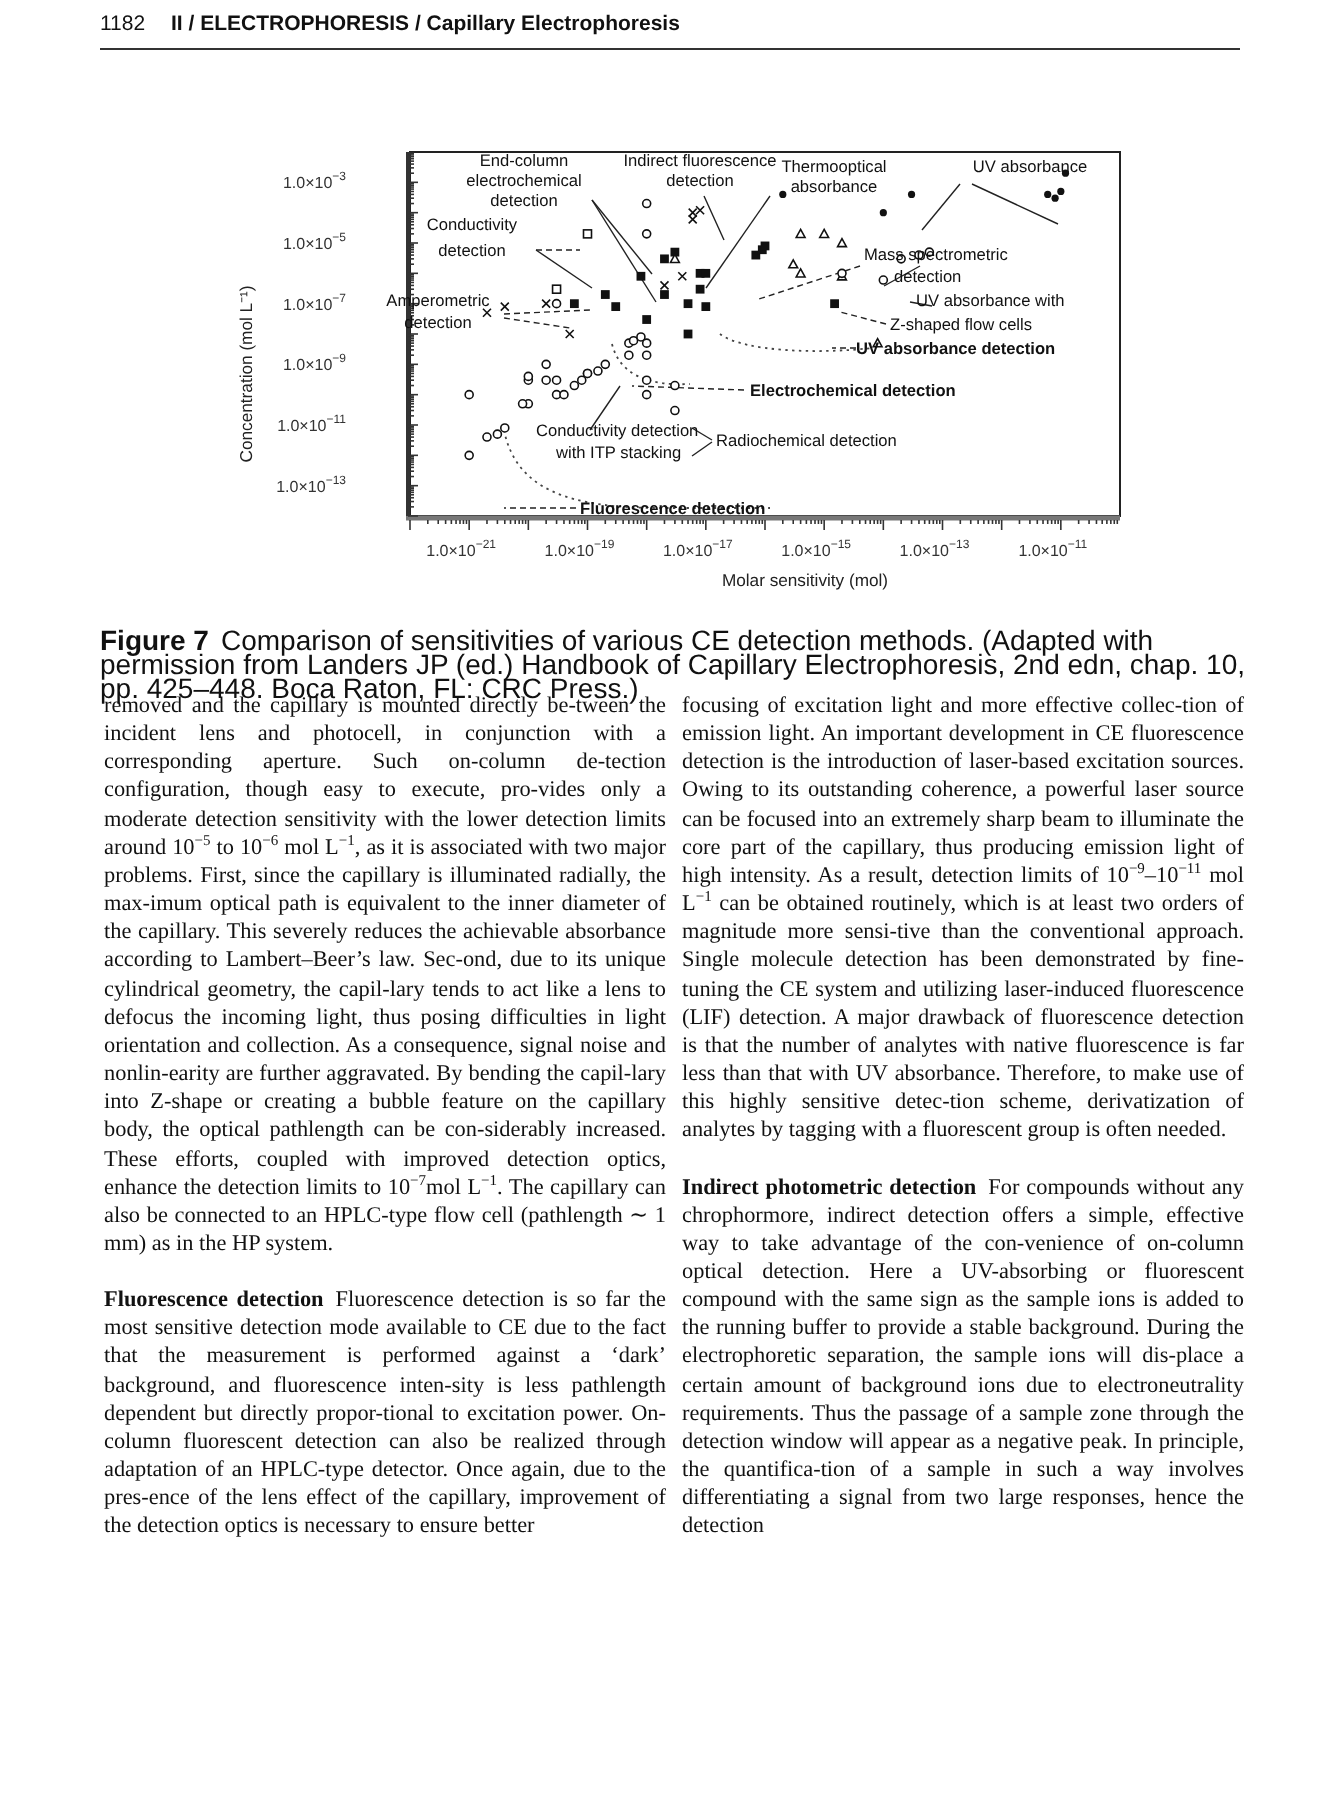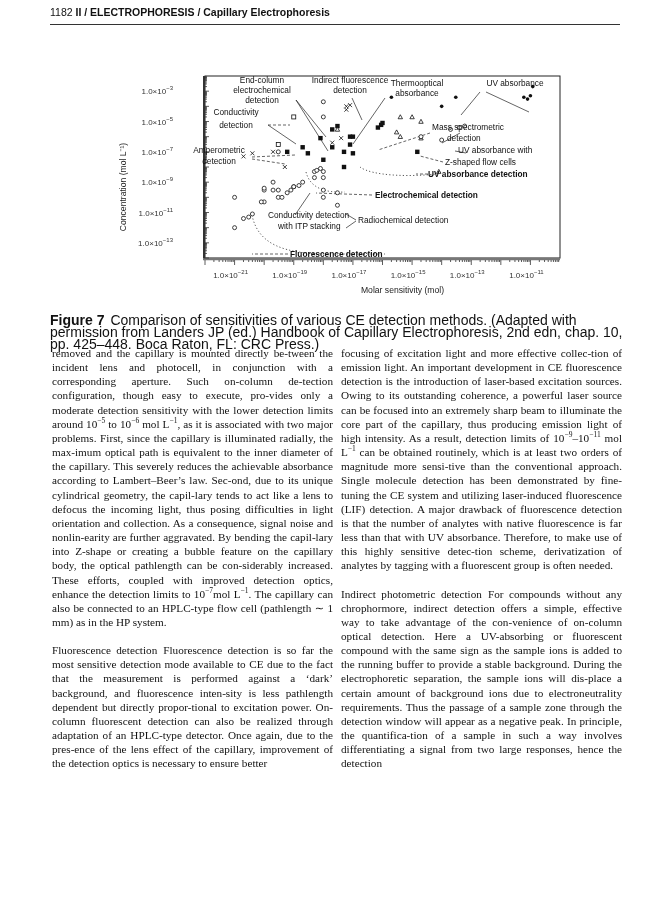--- a/index.html
+++ b/index.html
@@ -9,7 +9,7 @@
     font-family: "Liberation Sans", sans-serif; font-size: 10.5px; color: #111;
     border-bottom: 1.6px solid #333; padding-bottom: 2px;
   }
-  .running-head .pnum { }
+  .running-head .pnum { margin-right: 10px; }
   .running-head .sect { font-weight: bold; }
   .figure { position: absolute; left: 0; top: 40px; width: 668px; height: 270px; }
   .figure svg { position: absolute; left: 0; top: 0; }

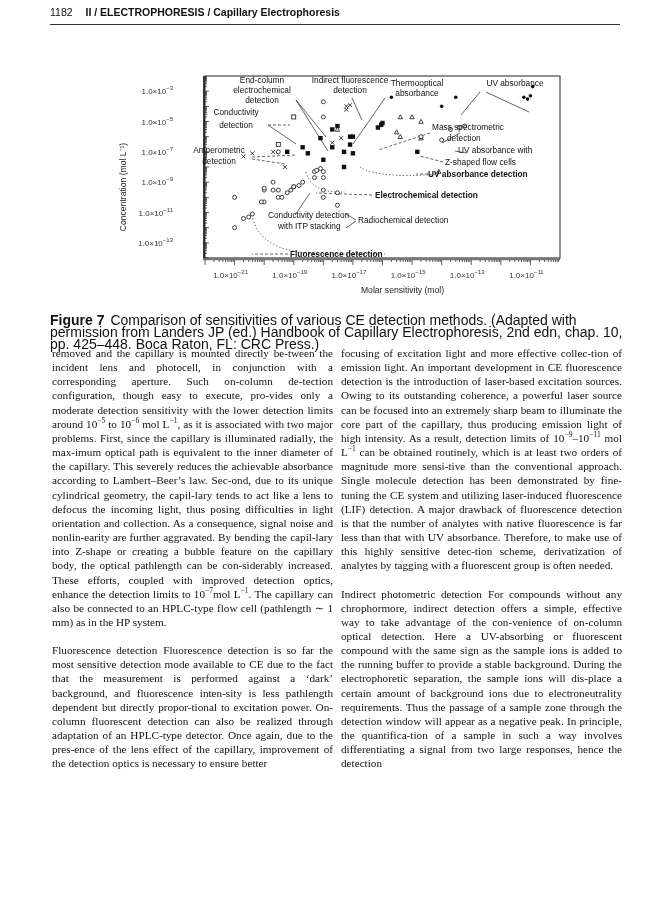--- a/index.html
+++ b/index.html
@@ -27,7 +27,7 @@
   .col.right { left: 341px; }
   .col p { margin: 0; }
   .col p + p { margin-top: 14px; }
-  .runin { font-weight: normal; margin-right: 6px; }
+  .runin { font-weight: bold; margin-right: 6px; }
   sup { font-size: 7.5px; line-height: 0; vertical-align: super; }
   .ax-tick { font-family: "Liberation Sans", sans-serif; font-size: 8px; fill: #333; }
   .ax-label { font-family: "Liberation Sans", sans-serif; font-size: 8.6px; fill: #222; }

